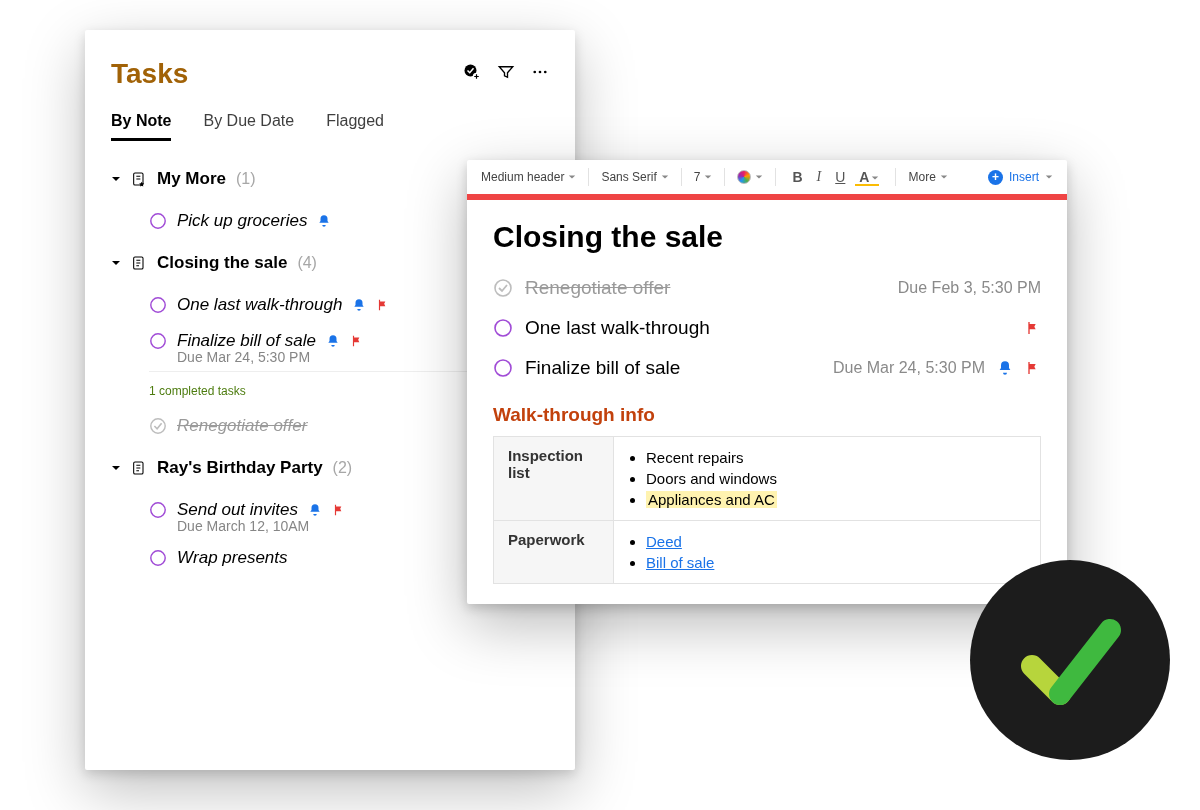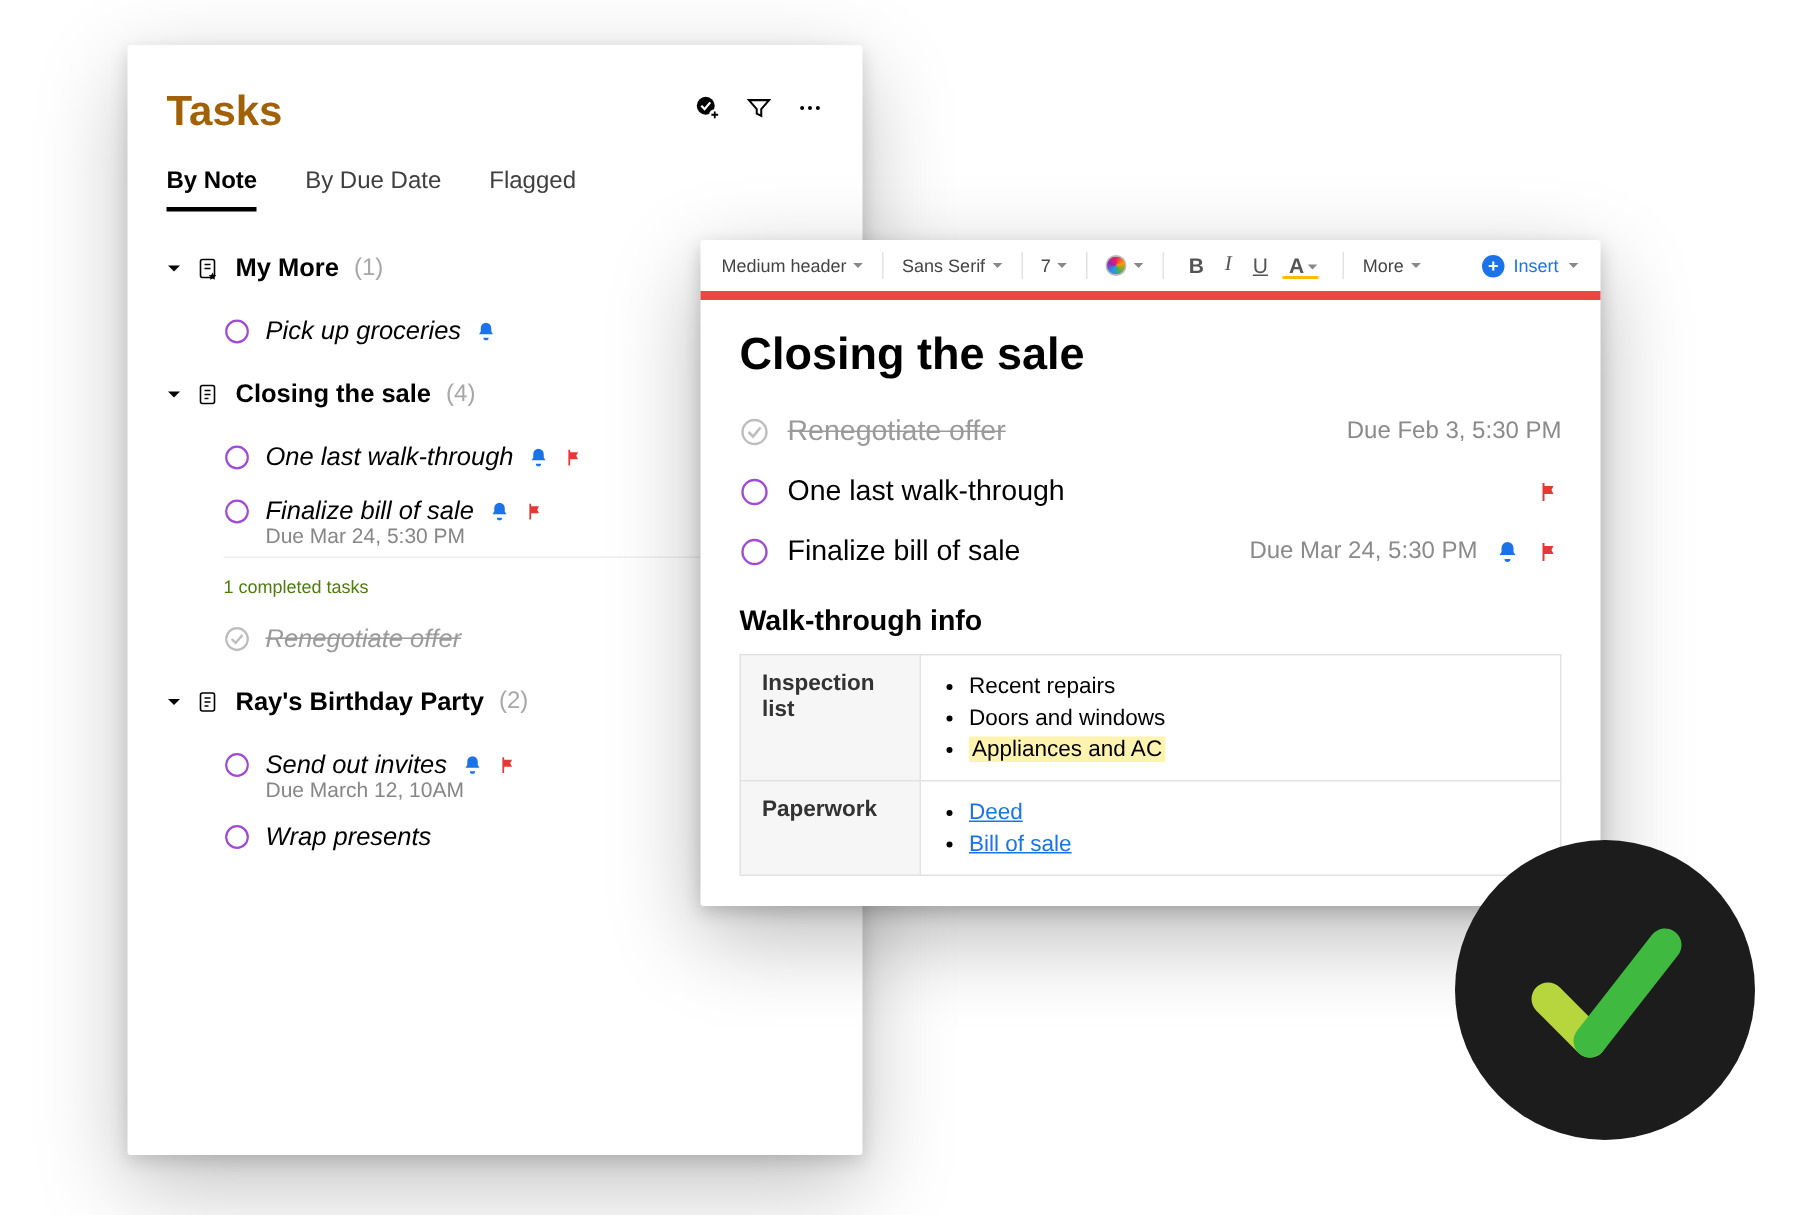--- a/index.html
+++ b/index.html
@@ -83,7 +83,7 @@
   .note-task .ttl.done { text-decoration: line-through; color:#9a9a9a; }
   .note-task .spacer { flex:1; }
   .due-text { font-size:16px; color:#8a8a8a; }
-  .note-h2 { font-size:19px; font-weight:600; color:#000000; margin:16px 0 10px 0;}
+  .note-h2 { font-size:19px; font-weight:600; color:#c2410c; margin:16px 0 10px 0;}
   table.info { width:100%; border-collapse:collapse; border:1px solid #e2e2e2; }
   table.info td { border:1px solid #e2e2e2; padding:10px 14px; font-size:15px; vertical-align:top;}
   .row-head { background:#f6f6f6; font-weight:600; width:120px; color:#333;}

